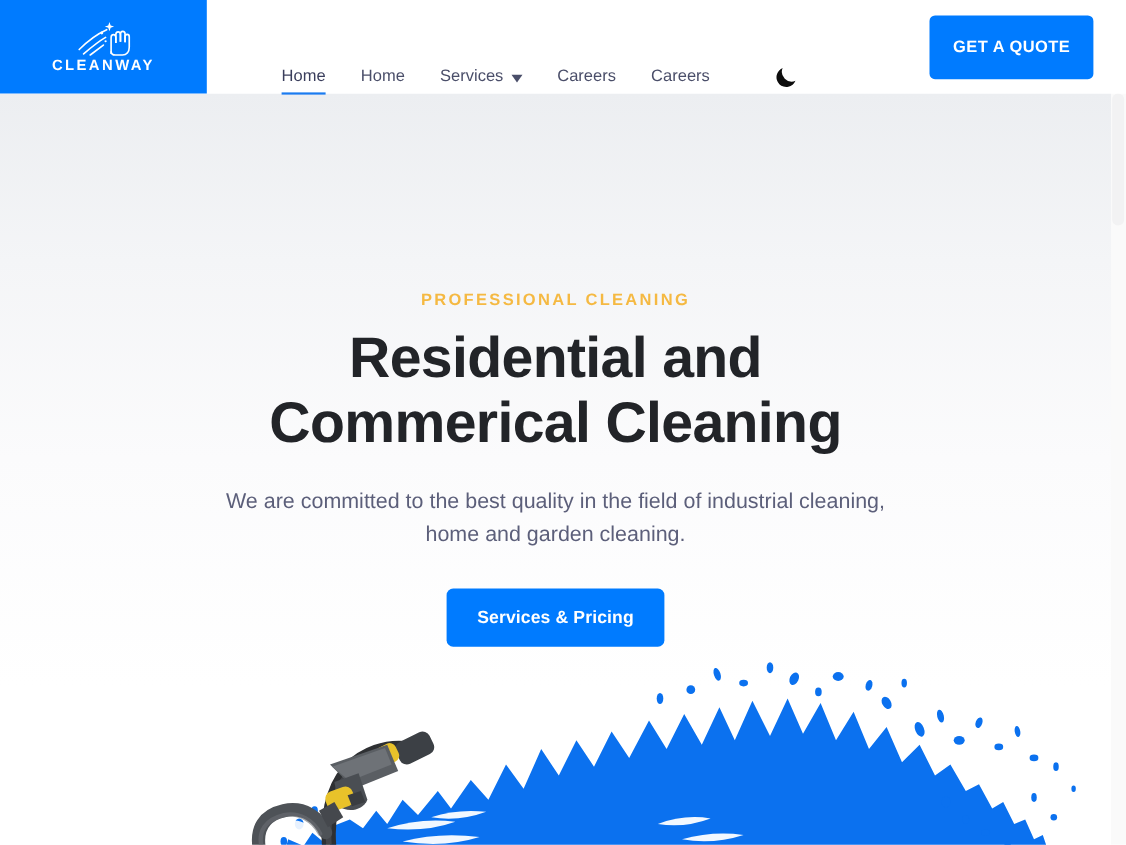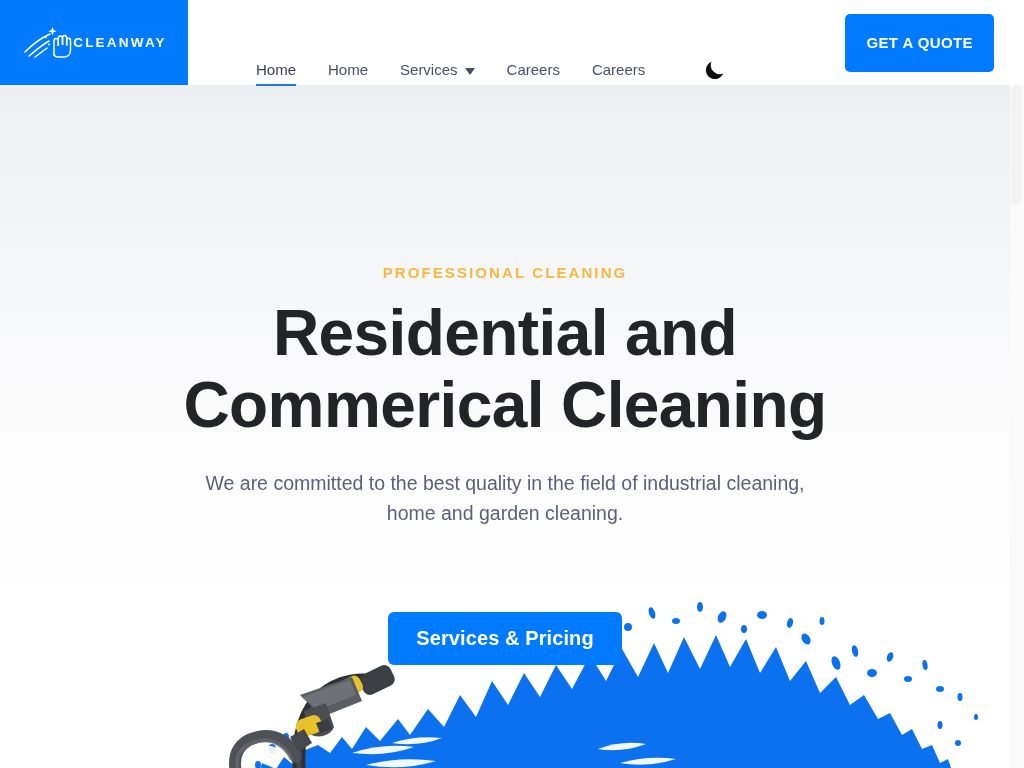--- a/index.html
+++ b/index.html
@@ -33,7 +33,7 @@
     height: 85px;
     background: #007bff;
     display: flex;
-    flex-direction: row;
+    flex-direction: column;
     align-items: center;
     justify-content: center;
     flex: 0 0 188px;

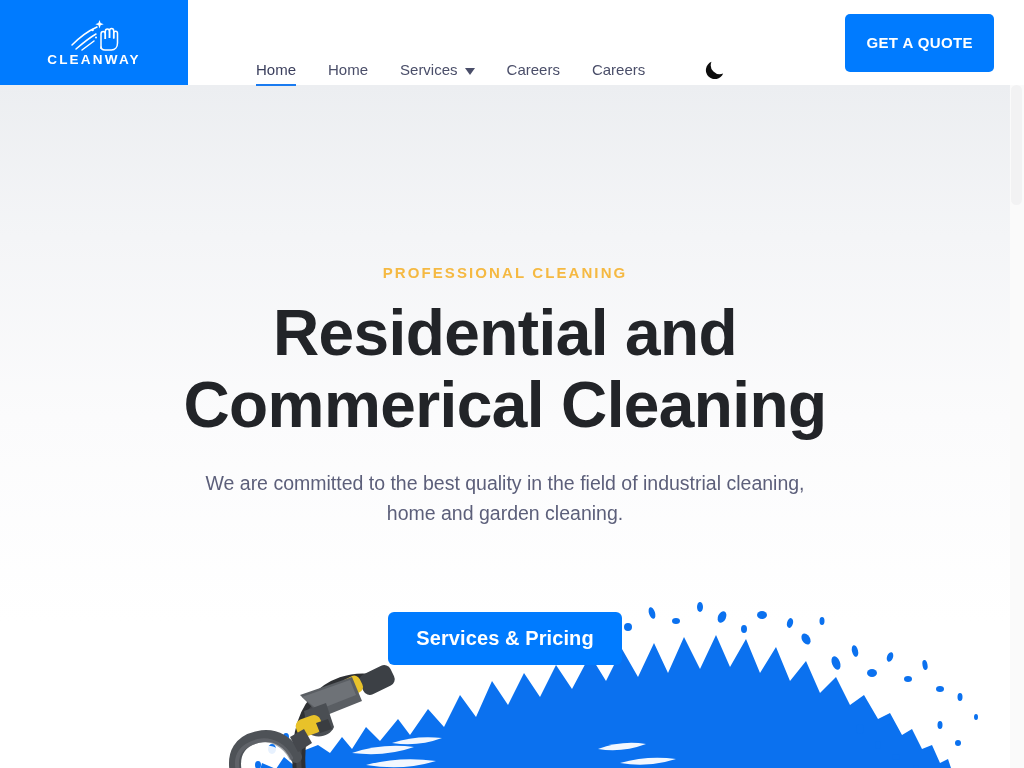--- a/index.html
+++ b/index.html
@@ -165,7 +165,7 @@
 
   .hero-title {
     color: #222428;
-    font-size: 64px;
+    font-size: 52px;
     font-weight: bold;
     line-height: 1.13;
     letter-spacing: -0.6px;

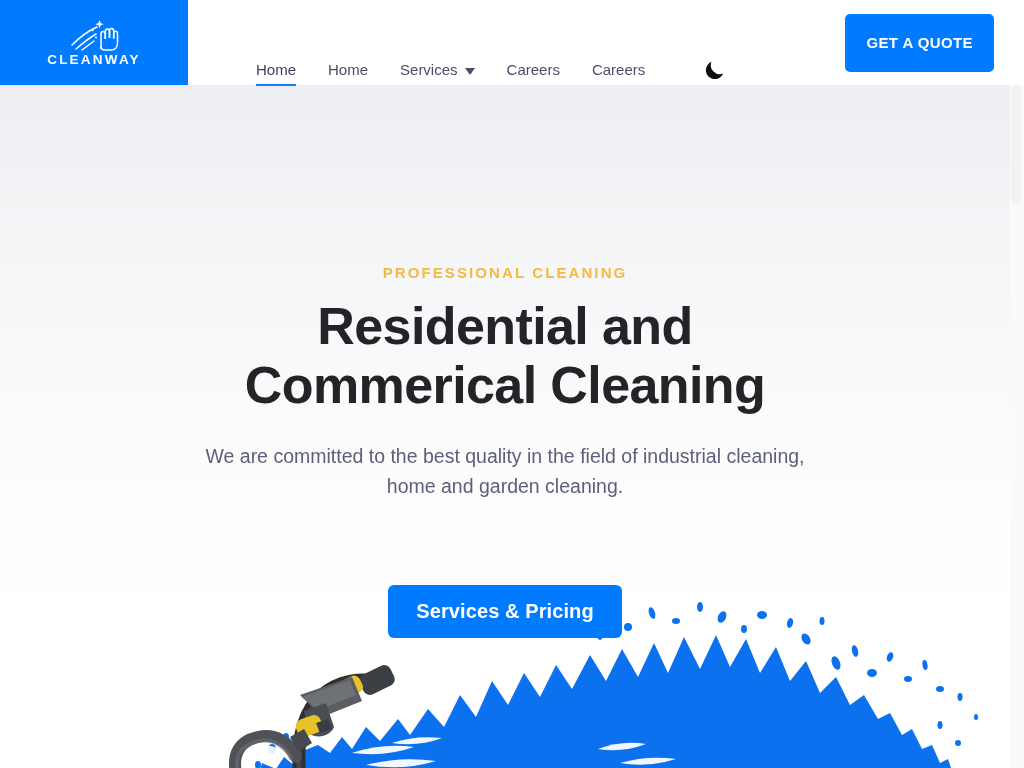--- a/index.html
+++ b/index.html
@@ -183,13 +183,13 @@
 
   .hero-cta {
     display: inline-block;
-    margin-top: 68px;
+    margin-top: 18px;
     background: #007bff;
     color: #fff;
     border: none;
     border-radius: 6px;
     font-family: "Liberation Sans", sans-serif;
-    font-size: 20px;
+    font-size: 16px;
     font-weight: bold;
     padding: 0 28px;
     height: 53px;

